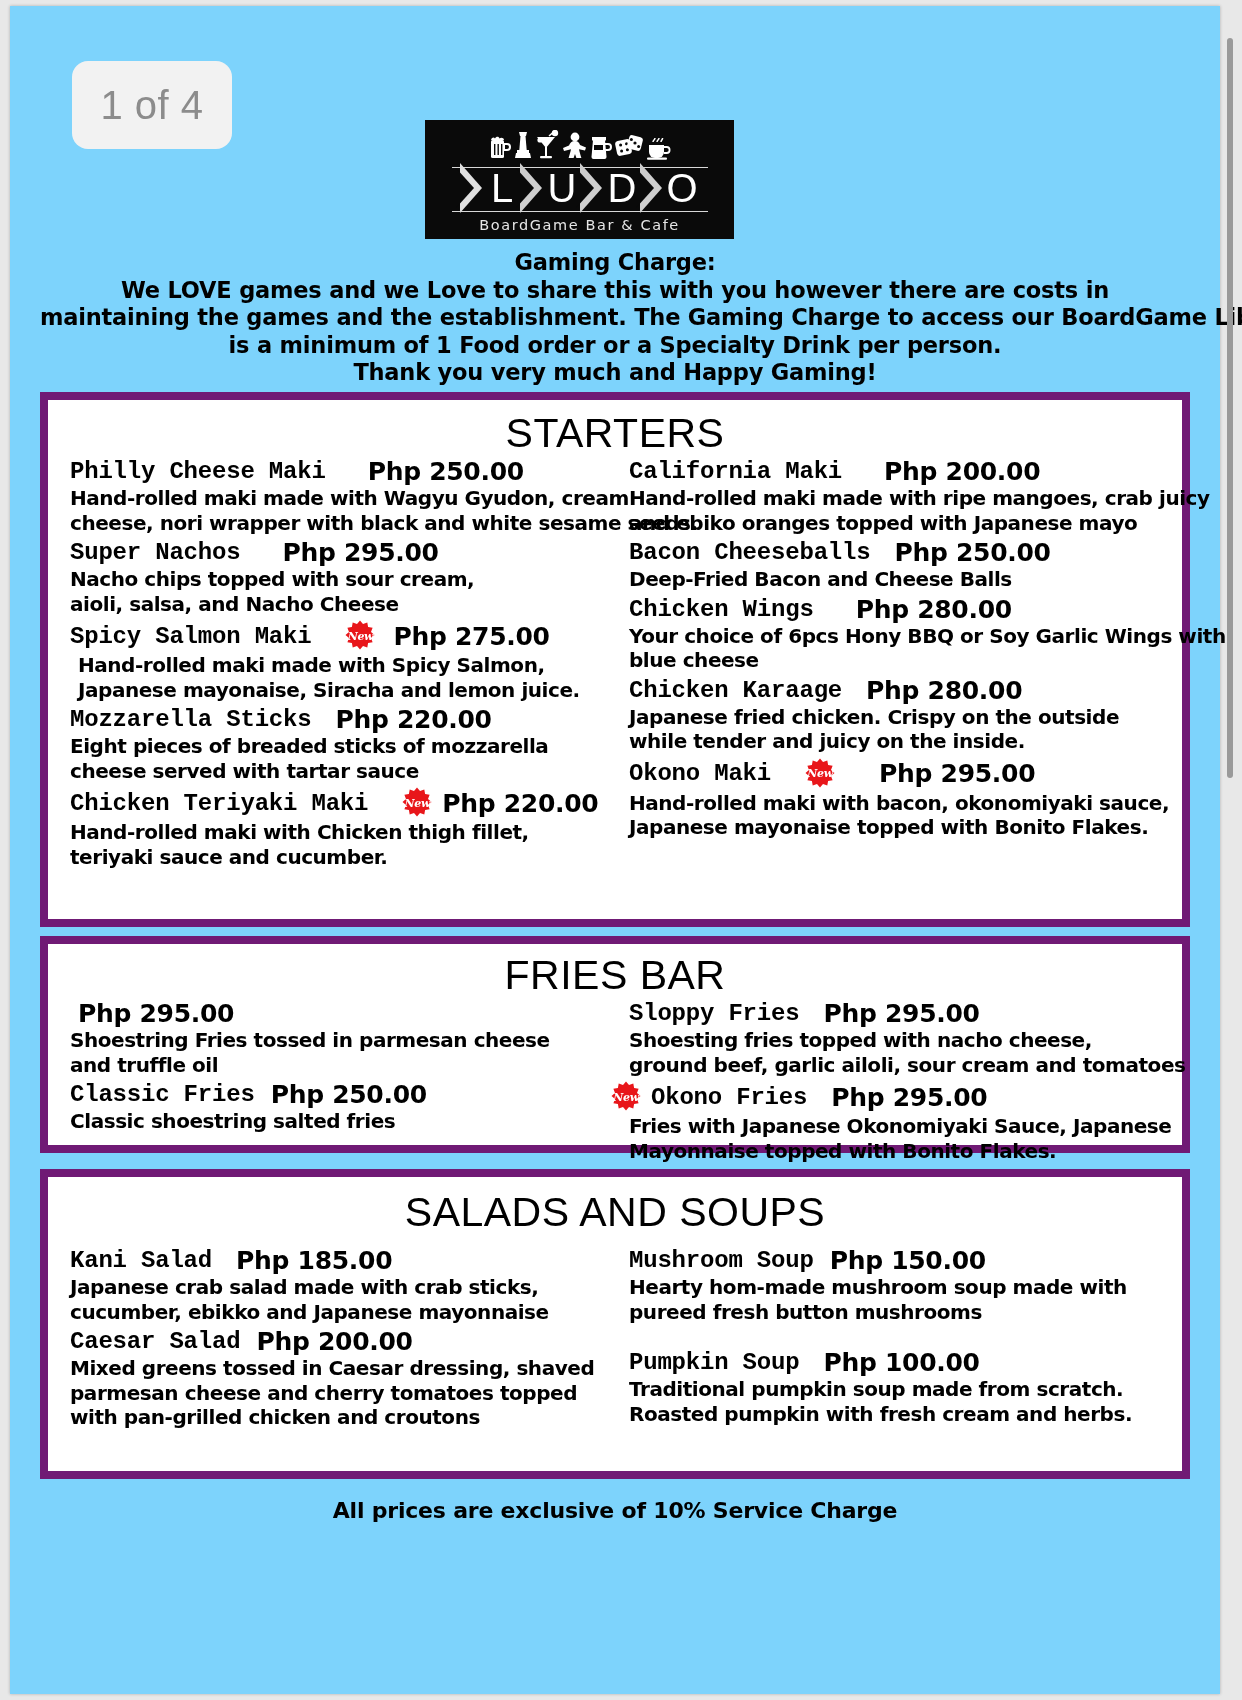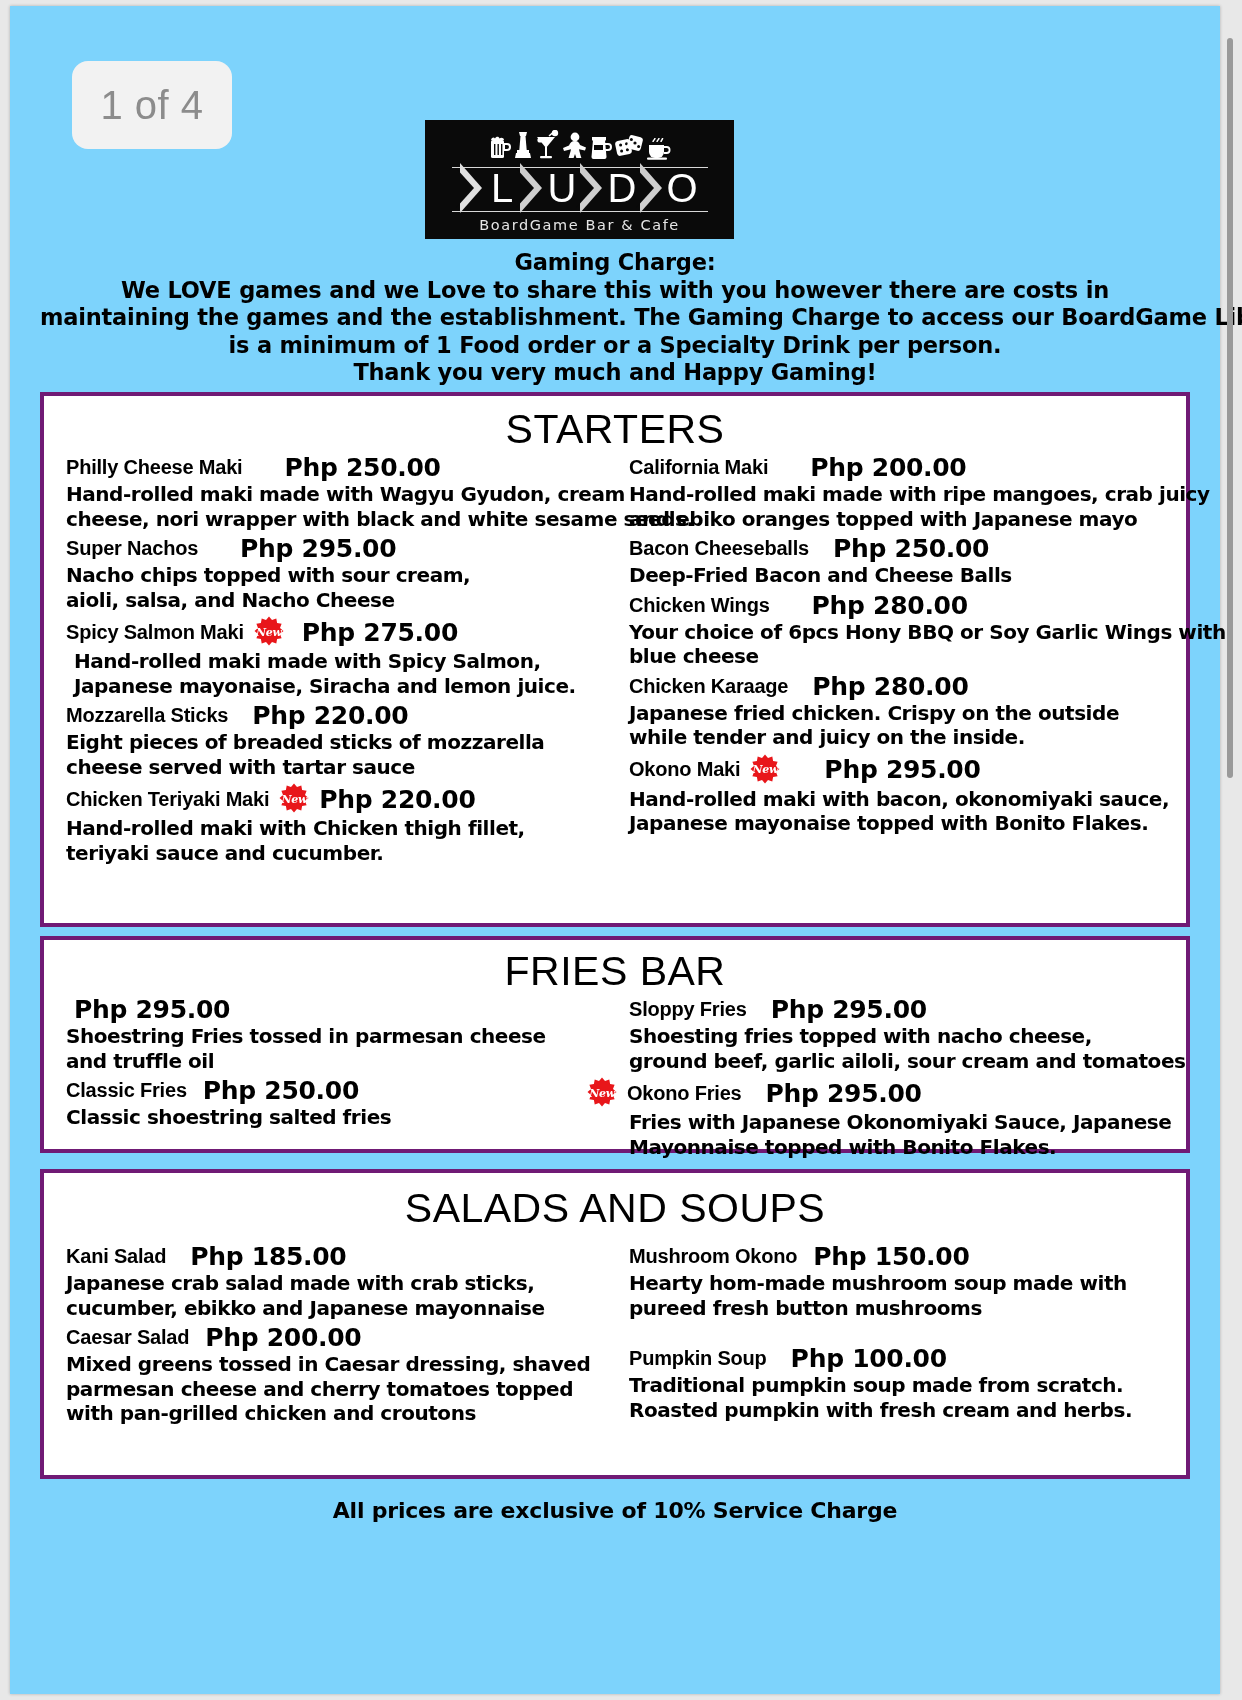--- a/index.html
+++ b/index.html
@@ -173,7 +173,7 @@
     position: absolute;
     left: 30px;
     width: 1150px;
-    border: 4px solid #701a75;
+    border: 8px solid #701a75;
     background: #fff;
   }
   #sec-starters { top: 386px; height: 535px; }

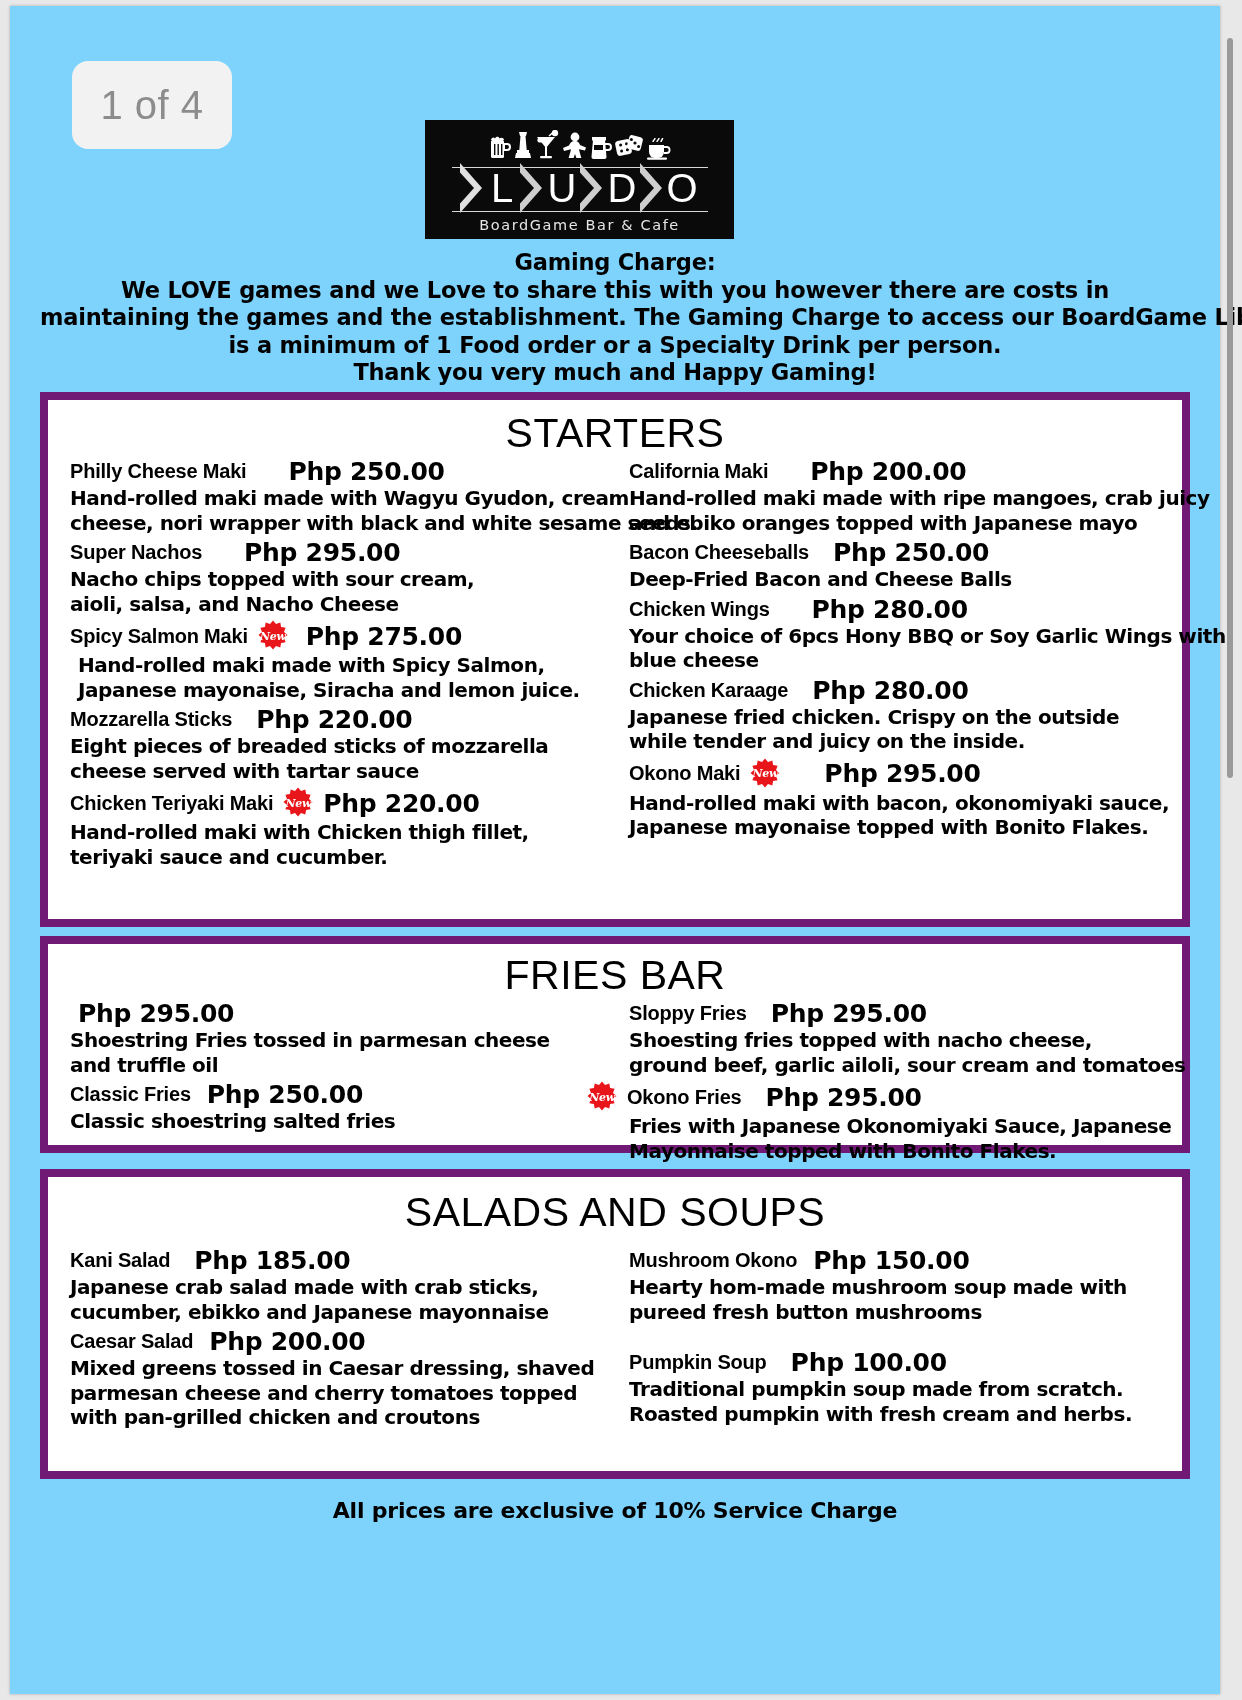--- a/index.html
+++ b/index.html
@@ -211,9 +211,9 @@
     white-space: nowrap;
   }
   .item-name {
-    font-size: 20px;
+    font-size: 24px;
     font-weight: bold;
-    font-family: Liberation Sans, sans-serif;
+    font-family: Liberation Mono, monospace;
     color: #000;
     letter-spacing: -0.2px;
   }

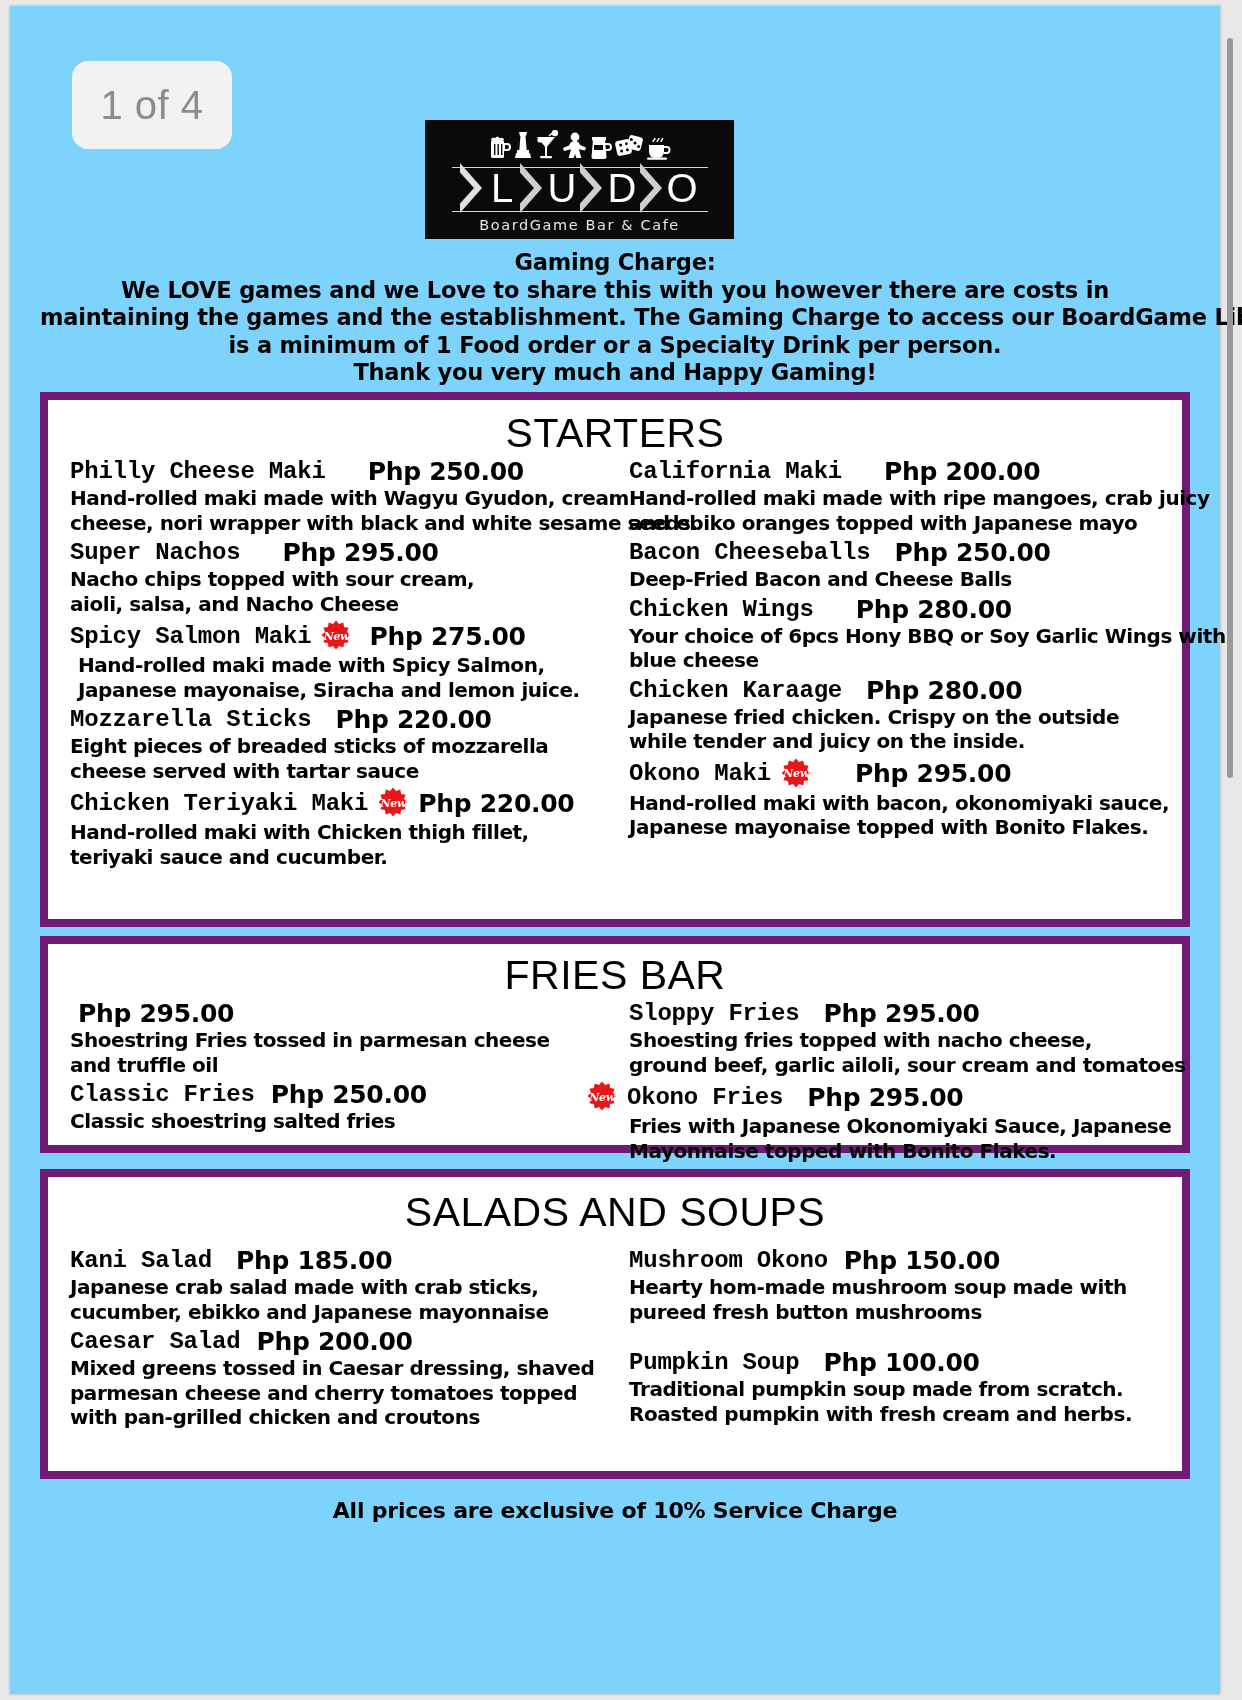--- a/index.html
+++ b/index.html
@@ -243,6 +243,7 @@
     display: inline-flex;
     align-items: center;
     justify-content: center;
+    margin-left: 24px;
   }
   .new-badge svg { position: absolute; left: 0; top: 0; }
   .new-badge span {

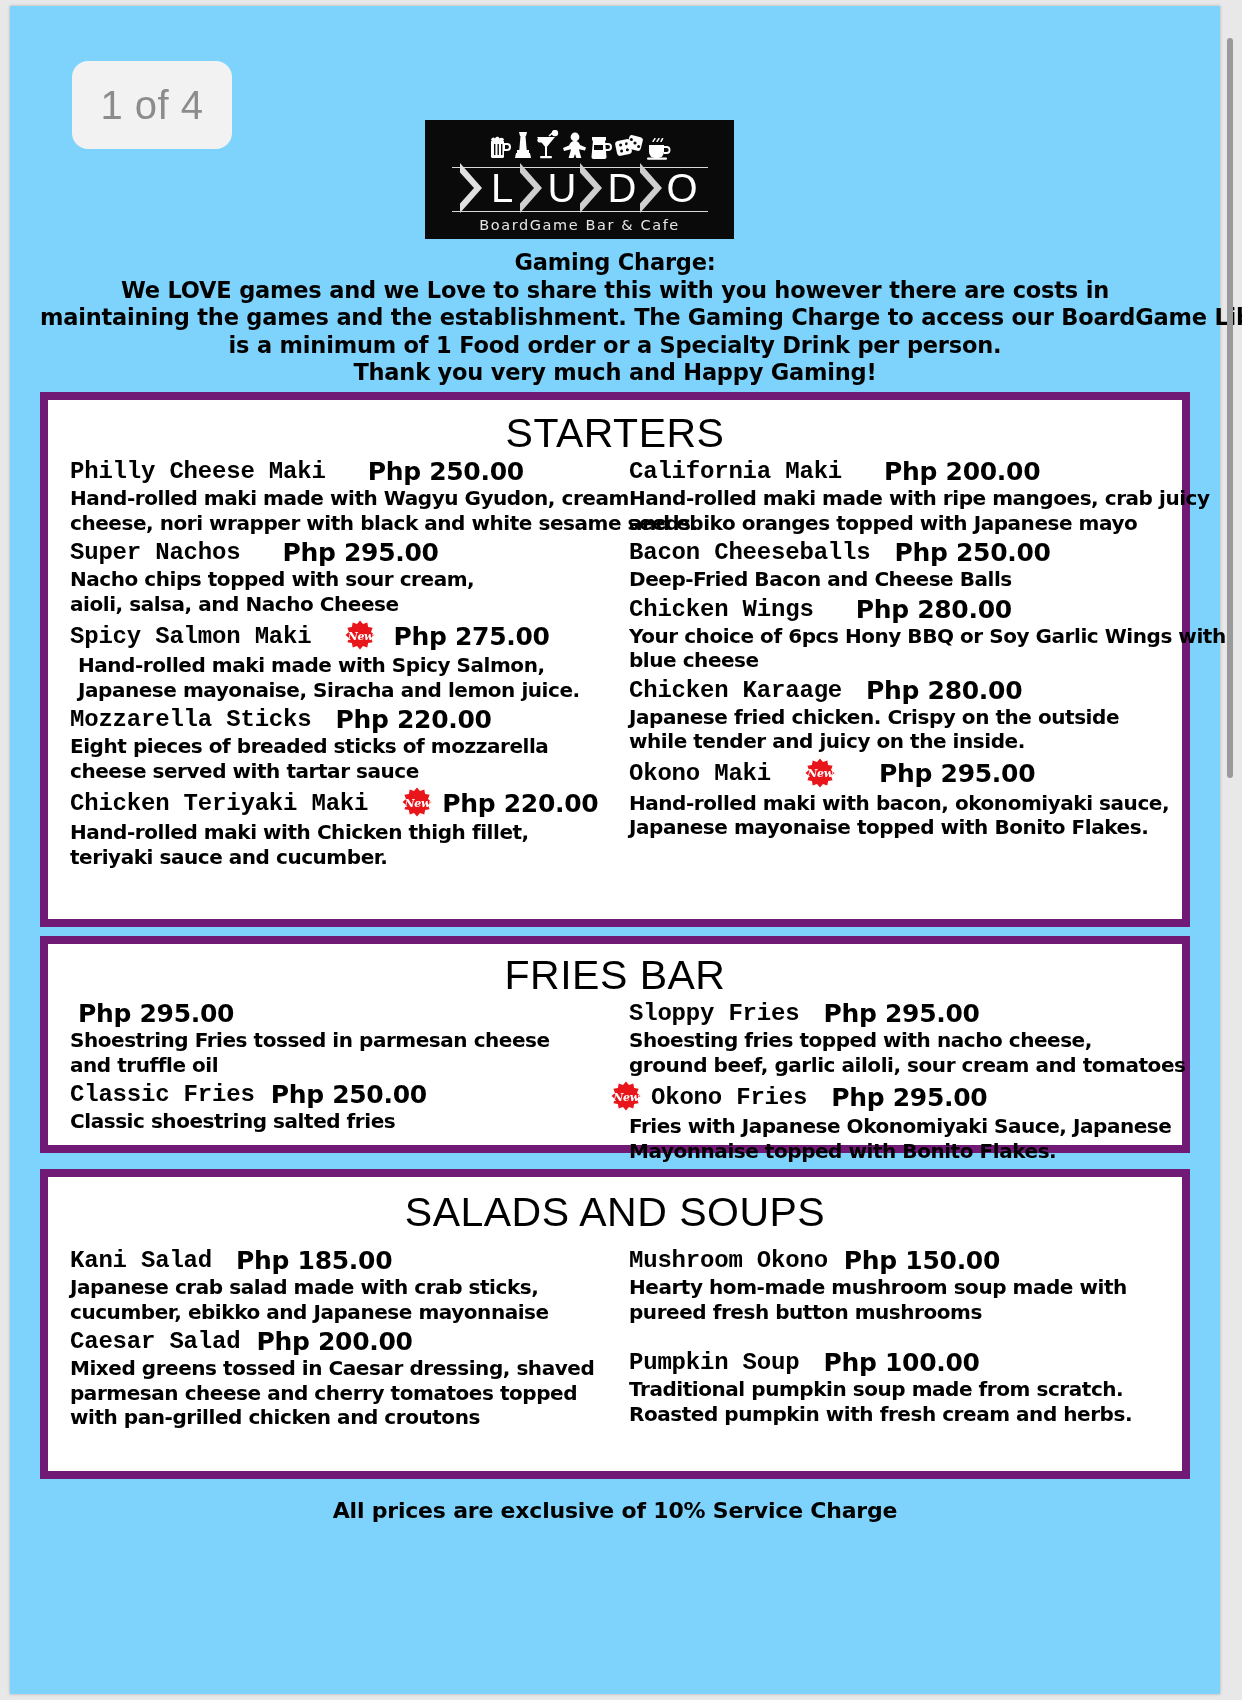--- a/index.html
+++ b/index.html
@@ -575,7 +575,7 @@
 
           <div class="item" style="margin-bottom:24px;">
             <div class="item-head">
-              <span class="item-name">Mushroom Okono</span>
+              <span class="item-name">Mushroom Soup</span>
               <span class="item-price sp-c">Php 150.00</span>
             </div>
             <div class="item-desc">Hearty hom-made mushroom soup made with</div>

